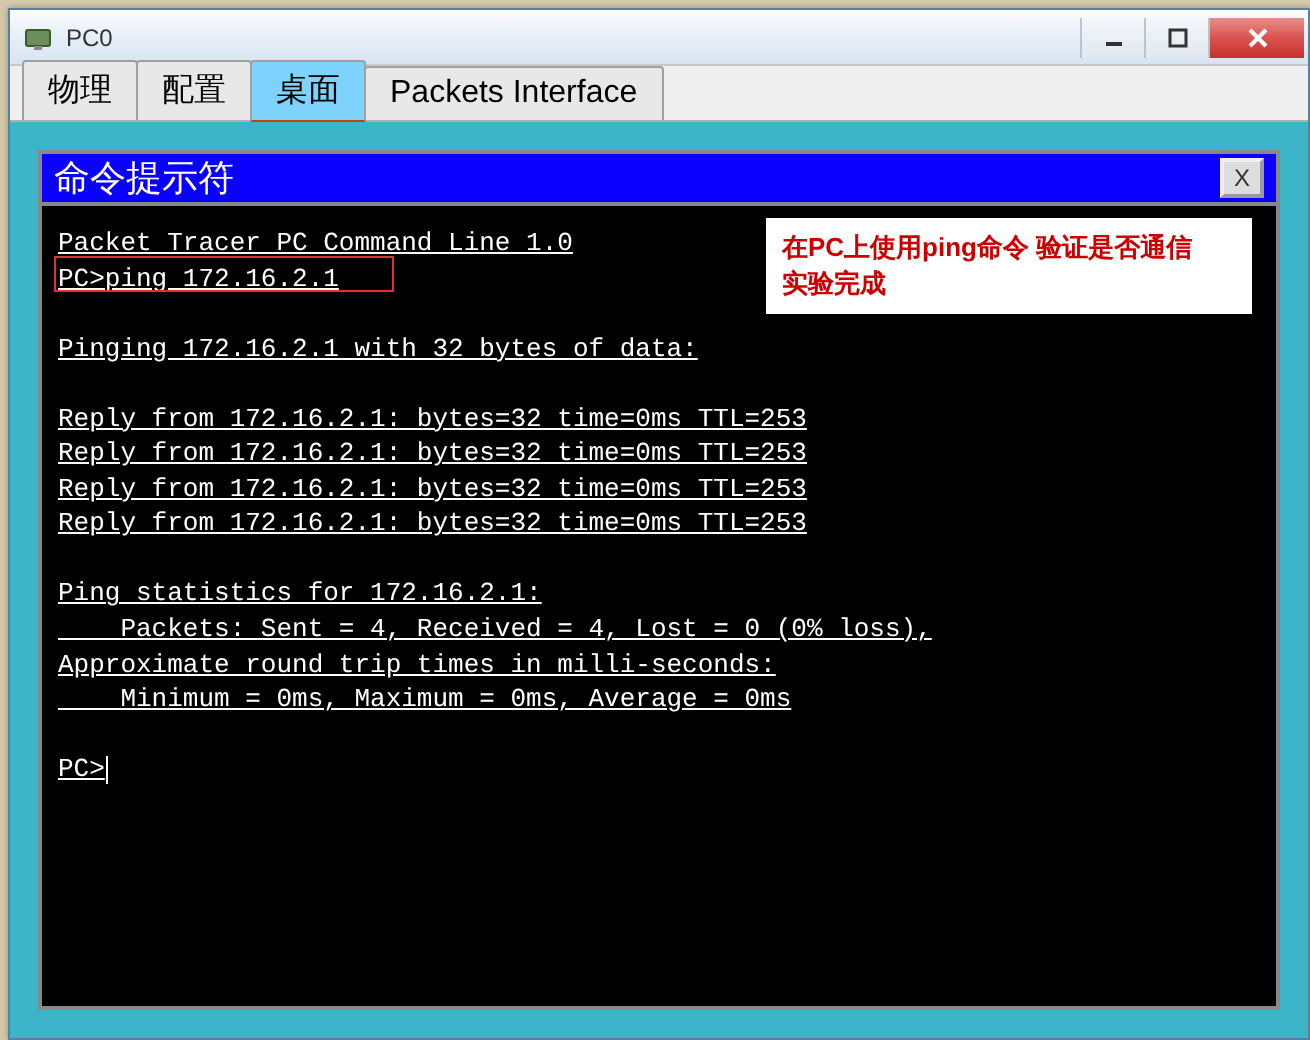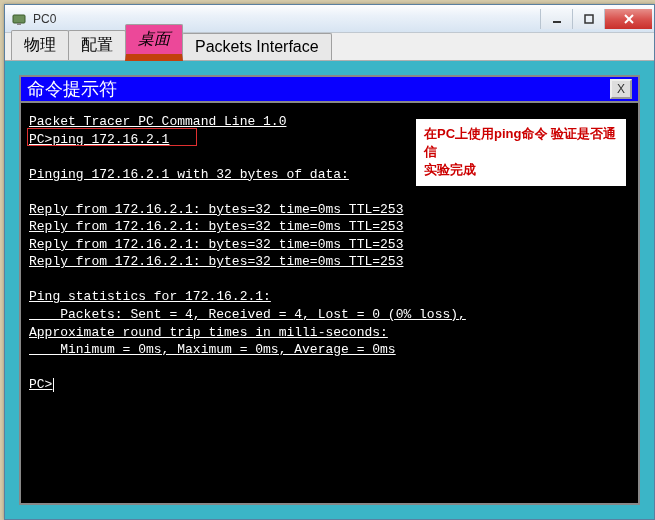--- a/index.html
+++ b/index.html
@@ -15,7 +15,7 @@
   .win-close svg { stroke: #fff; stroke-width: 2; }
   .tabstrip { height: 28px; background: #efefef; display: flex; align-items: flex-end; padding: 4px 6px 0 6px; border-bottom: 1px solid #b0b0b0; gap: 0; }
   .tab { padding: 4px 12px; border: 1px solid #a0a0a0; border-bottom: none; background: #e8e8e8; font-size: 16px; cursor: pointer; border-top-left-radius: 2px; border-top-right-radius: 2px; margin-right: -1px; }
-  .tab.active { background: #ec4899; border-bottom: 7px solid #c2410c; position: relative; top: 1px; font-style: italic; }
+  .tab.active { background: #7dd3fc; border-bottom: 1px solid #c2410c; position: relative; top: 1px; }
   .content { flex: 1; background: #3bb5c7; padding: 14px; overflow: hidden; }
   .term-frame { width: 100%; height: 100%; border: 2px solid #888; background: #0f766e; display: flex; flex-direction: column; box-shadow: inset 0 0 0 1px #aaa; }
   .term-title { height: 26px; background: #0900ff; color: #fff; font-size: 18px; font-family: SimSun, serif; padding: 2px 6px; display: flex; align-items: center; justify-content: space-between; border-bottom: 2px solid #888; }

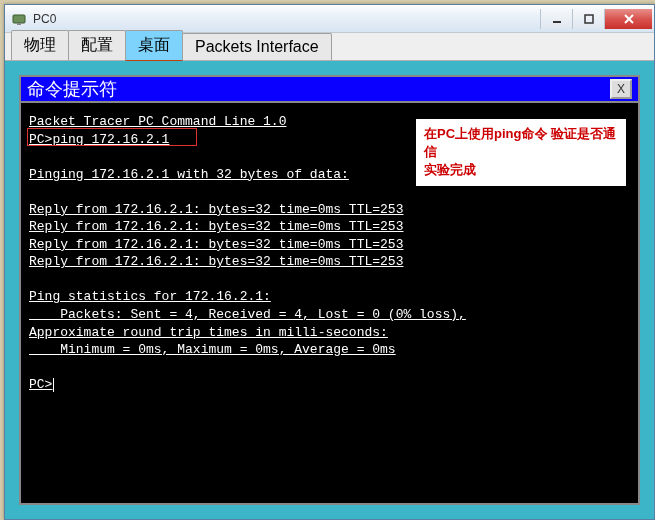--- a/index.html
+++ b/index.html
@@ -89,7 +89,7 @@
 <span></span>
 <span class="cursor-line">PC&gt;</span></pre>
         <div class="red-box" style="left:6px; top:25px; width:170px; height:18px;"></div>
-        <div class="annotation" style="right:12px; top:16px; width:210px;">
+        <div class="annotation" style="right:12px; top:6px; width:243px;">
           <div>在PC上使用ping命令 验证是否通信</div>
           <div>实验完成</div>
         </div>

